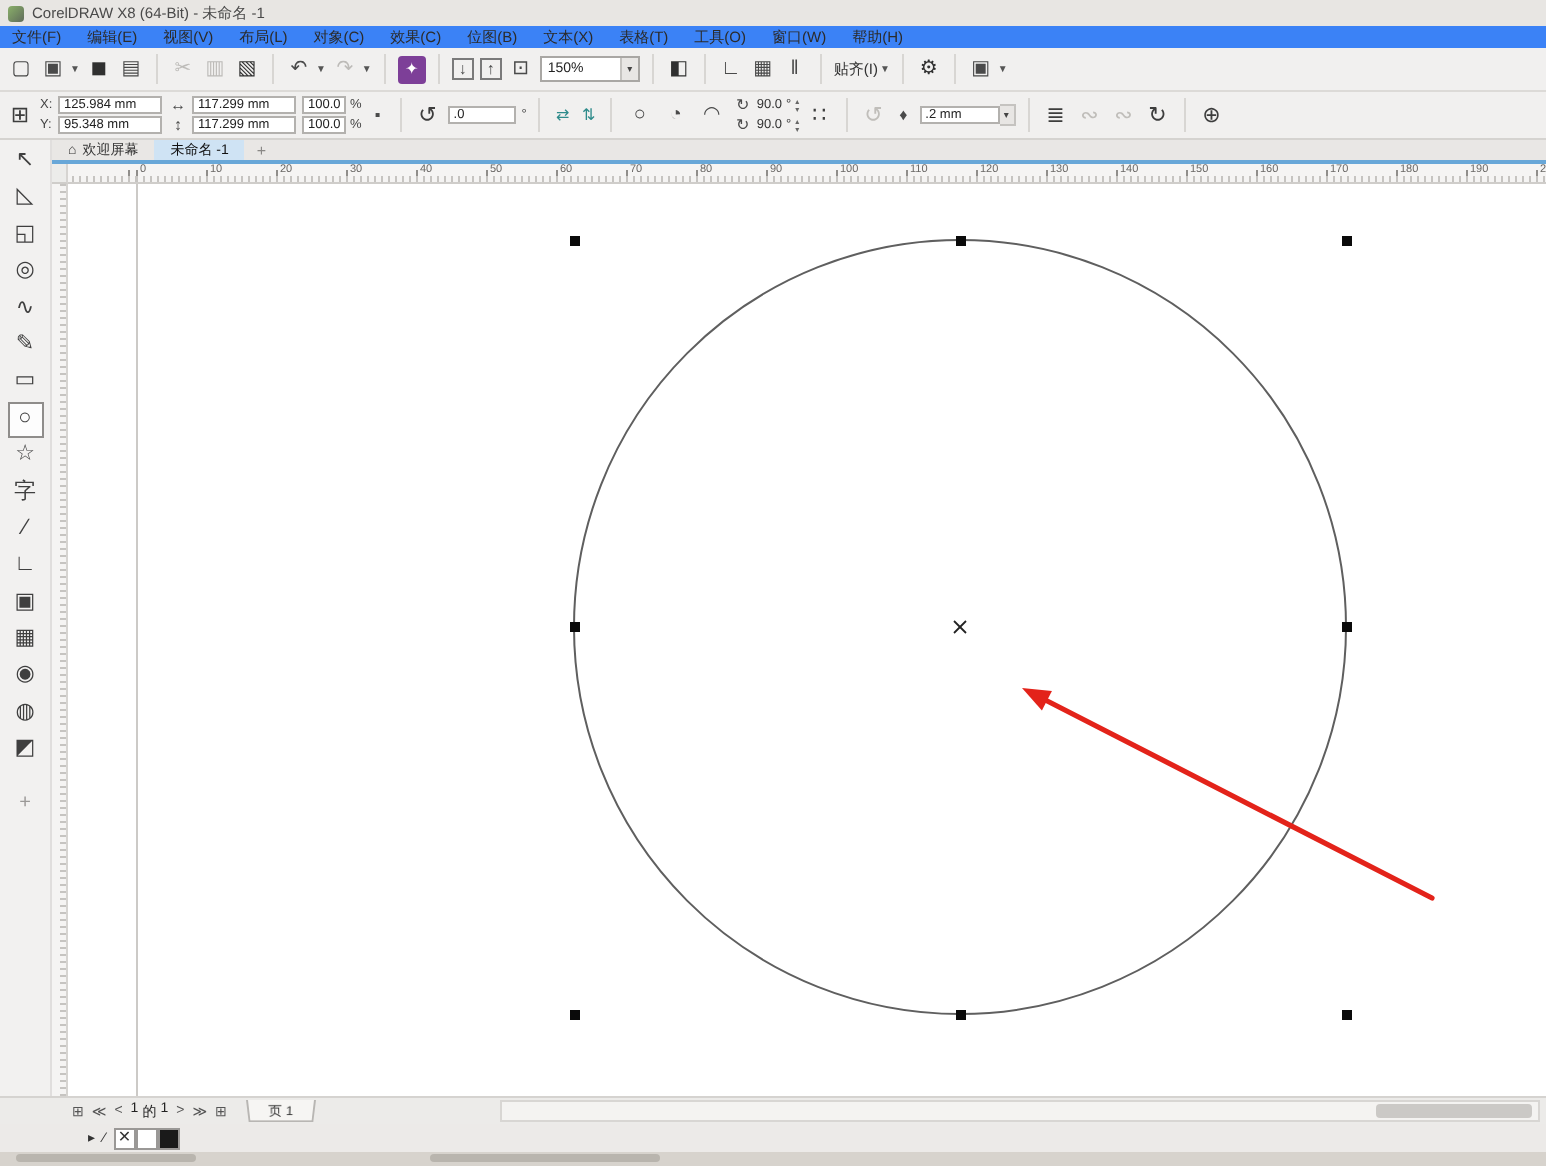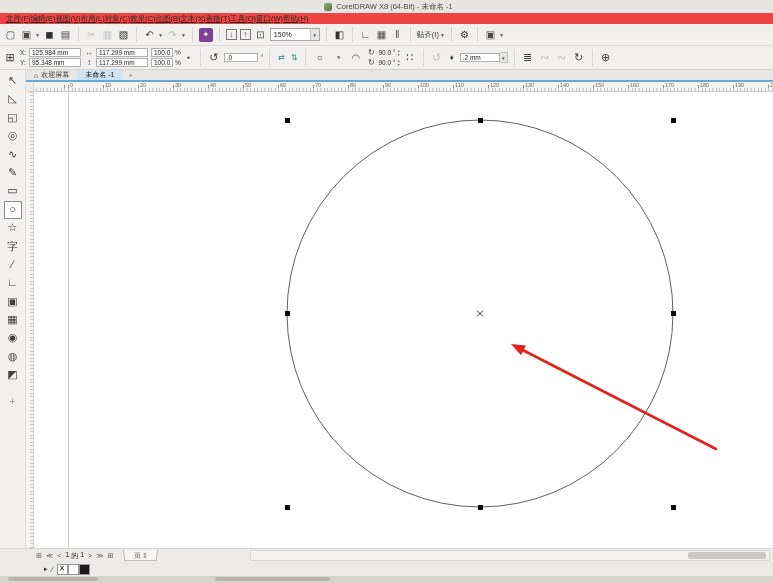--- a/index.html
+++ b/index.html
@@ -8,7 +8,7 @@
 
   
   #titlebar { position:absolute; left:0; top:0; width:773px; height:13px; background:#e8e6e3;
-              display:flex; align-items:center; gap:4px; padding-left:4px; font-size:7.5px; color:#4a4a4a;justify-content:center; }
+              display:flex; align-items:center; gap:4px; padding-left:4px; font-size:7.5px; color:#4a4a4a; }
   #app-icon { width:8px; height:8px; background:linear-gradient(135deg,#8ab06a,#5f6b5a); border-radius:2px; }
 
   

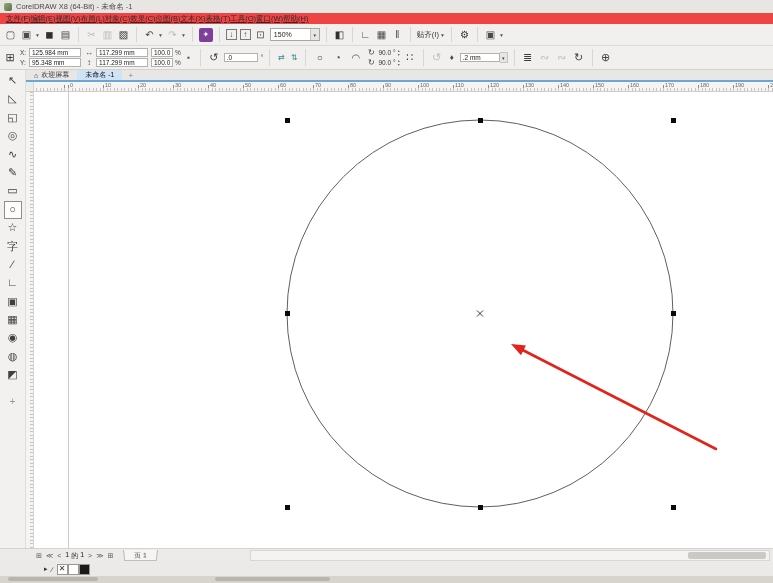--- a/index.html
+++ b/index.html
@@ -12,8 +12,8 @@
   #app-icon { width:8px; height:8px; background:linear-gradient(135deg,#8ab06a,#5f6b5a); border-radius:2px; }
 
   
-  #menubar { position:absolute; left:0; top:13px; width:773px; height:11px; background:#ef4444;
-             display:flex; align-items:center; padding-left:6px; font-size:7.5px; color:#2b2b2b;text-decoration:underline; }
+  #menubar { position:absolute; left:0; top:13px; width:773px; height:11px; background:#3b82f6;
+             display:flex; align-items:center; gap:13px; padding-left:6px; font-size:7.5px; color:#2b2b2b; }
   .menu-item { cursor:default; }
 
   

